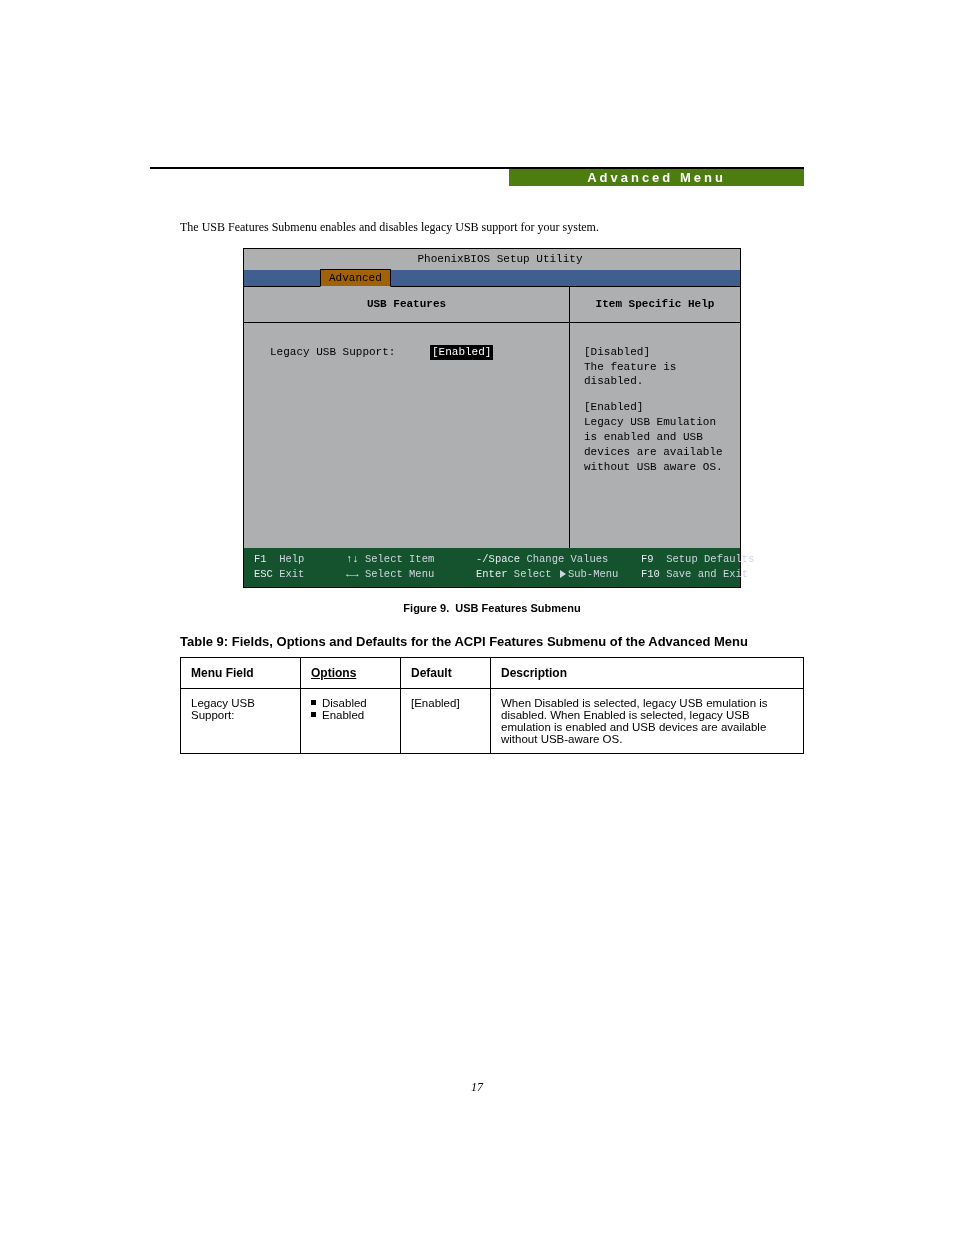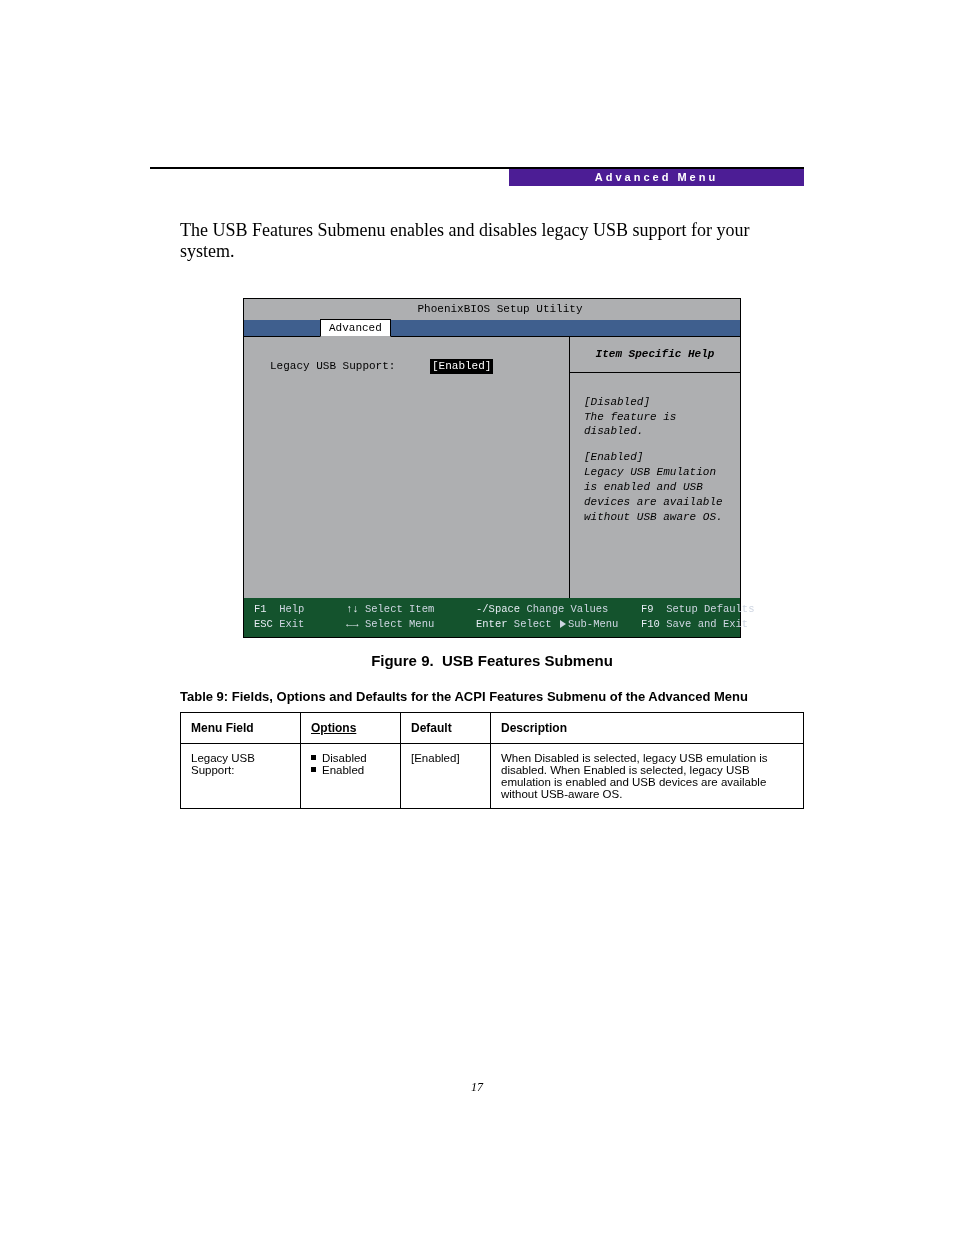--- a/index.html
+++ b/index.html
@@ -6,7 +6,7 @@
   html, body { width: 954px; height: 1235px; background: #fff; font-family: Georgia, 'Times New Roman', serif; color: #000; }
   .page { width: 954px; height: 1235px; position: relative; }
   .rule { position: absolute; left: 150px; right: 150px; top: 167px; border-top: 2px solid #000; }
-  .header-bar { position: absolute; top: 169px; right: 150px; width: 295px; height: 17px; background: #4c1d95; color: #fff; text-align: center; letter-spacing: 3px; font-weight: bold; font-size: 11px; font-family: Arial, Helvetica, sans-serif; line-height: 17px; }
+  .header-bar { position: absolute; top: 169px; right: 150px; width: 295px; height: 17px; background: #4d7c0f; color: #fff; text-align: center; letter-spacing: 3px; font-weight: bold; font-size: 13px; font-family: Arial, Helvetica, sans-serif; line-height: 17px; }
   .content { position: absolute; left: 180px; right: 150px; top: 220px; }
   .sec-title { font-family: "Trebuchet MS", Arial, sans-serif; font-weight: bold; font-size: 16px; margin-bottom: 6px; }
   .sec-desc { font-family: Georgia, 'Times New Roman', serif; font-size: 18px; margin-bottom: 36px; }

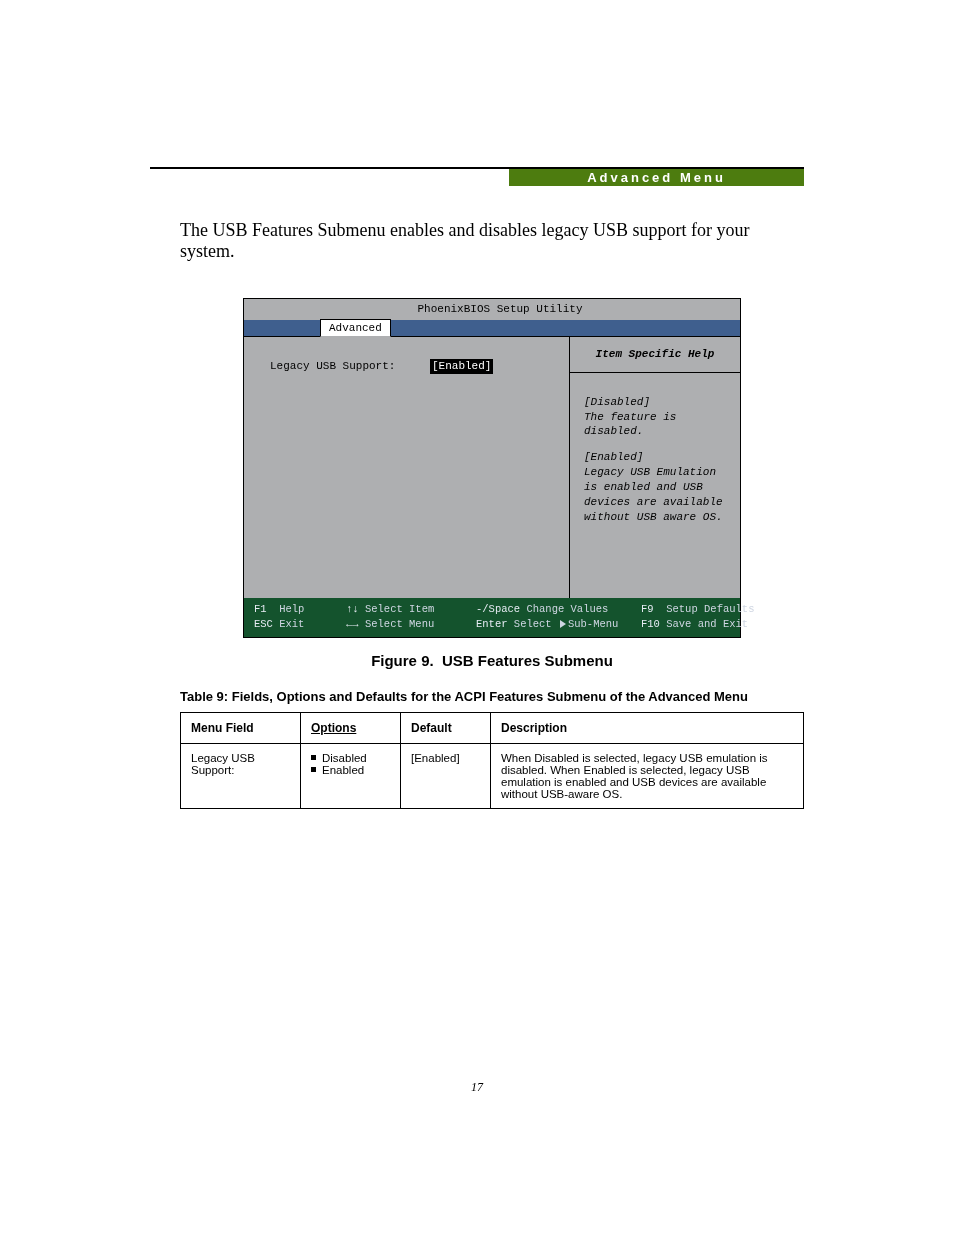--- a/index.html
+++ b/index.html
@@ -9,7 +9,7 @@
   .header-bar { position: absolute; top: 169px; right: 150px; width: 295px; height: 17px; background: #4d7c0f; color: #fff; text-align: center; letter-spacing: 3px; font-weight: bold; font-size: 13px; font-family: Arial, Helvetica, sans-serif; line-height: 17px; }
   .content { position: absolute; left: 180px; right: 150px; top: 220px; }
   .sec-title { font-family: "Trebuchet MS", Arial, sans-serif; font-weight: bold; font-size: 16px; margin-bottom: 6px; }
-  .sec-desc { font-family: Georgia, 'Times New Roman', serif; font-size: 18px; margin-bottom: 36px; }
+  .sec-desc { font-family: Georgia, 'Times New Roman', serif; font-size: 12px; margin-bottom: 13px; }
 
   
   .bios { width: 498px; margin: 0 auto 14px auto; font-family: "Courier New", monospace; font-size: 11px; line-height: 1.35; }

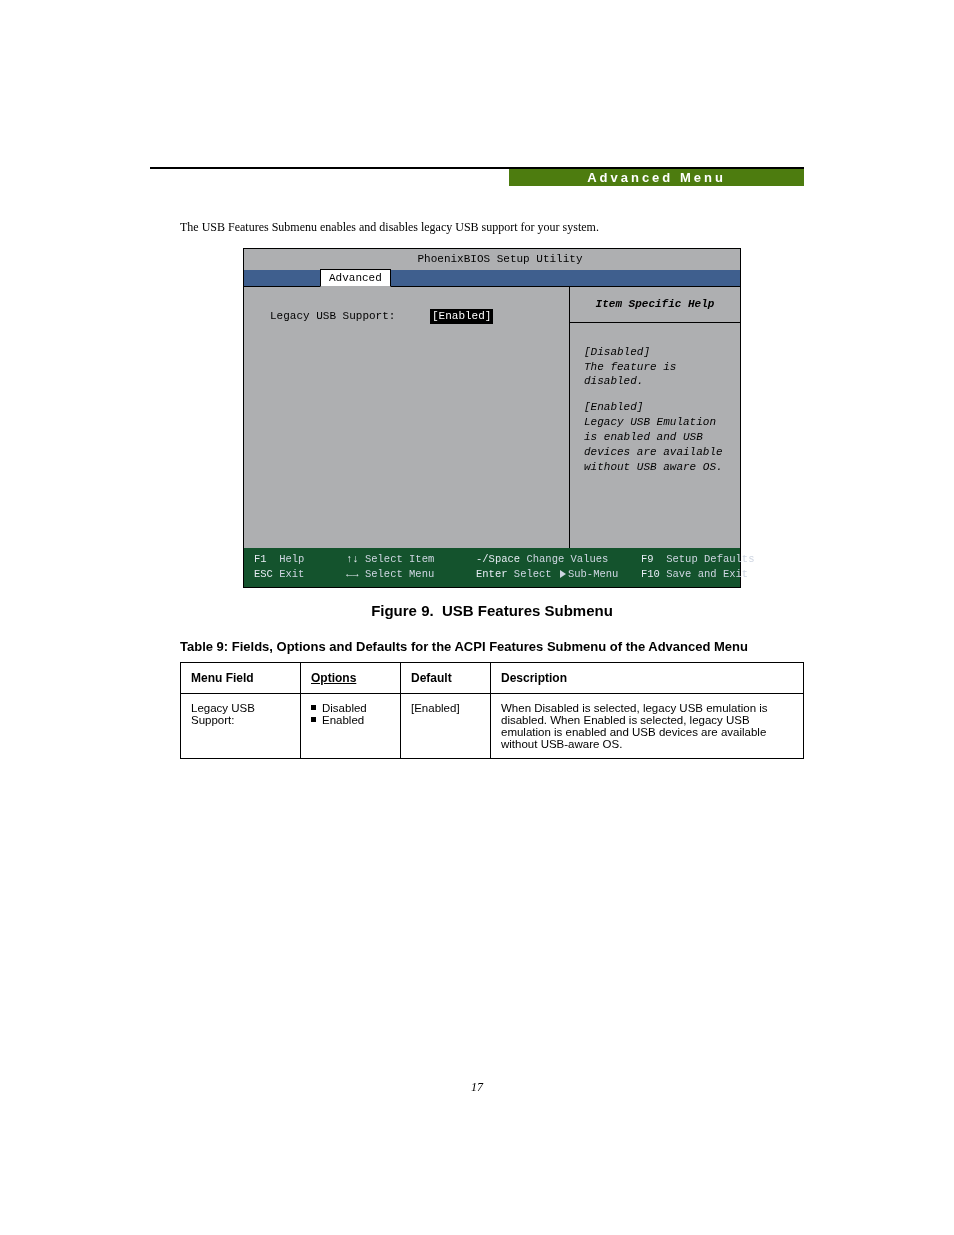--- a/index.html
+++ b/index.html
@@ -16,7 +16,7 @@
   .bios-outer { border: 1.5px solid #000; background: #aeafb1; }
   .bios-title { text-align: center; padding: 3px 0 3px 16px; font-size: 11px; }
   .bios-tabrow { background: #3f5f8e; height: 16px; position: relative; }
-  .bios-tab { position: absolute; left: 76px; top: -1px; background: #ffffff; border: 1px solid #000; border-bottom: 1.5px solid #aeafb1; padding: 1px 8px 0 8px; font-size: 11px; }
+  .bios-tab { position: absolute; left: 76px; top: -1px; background: #a16207; border: 1px solid #000; border-bottom: 1.5px solid #aeafb1; padding: 1px 8px 0 8px; font-size: 11px; }
   .bios-body { display: flex; border-top: 1.5px solid #000; }
   .bios-left { width: 326px; border-right: 1.5px solid #000; }
   .bios-right { flex: 1; font-style: italic; }

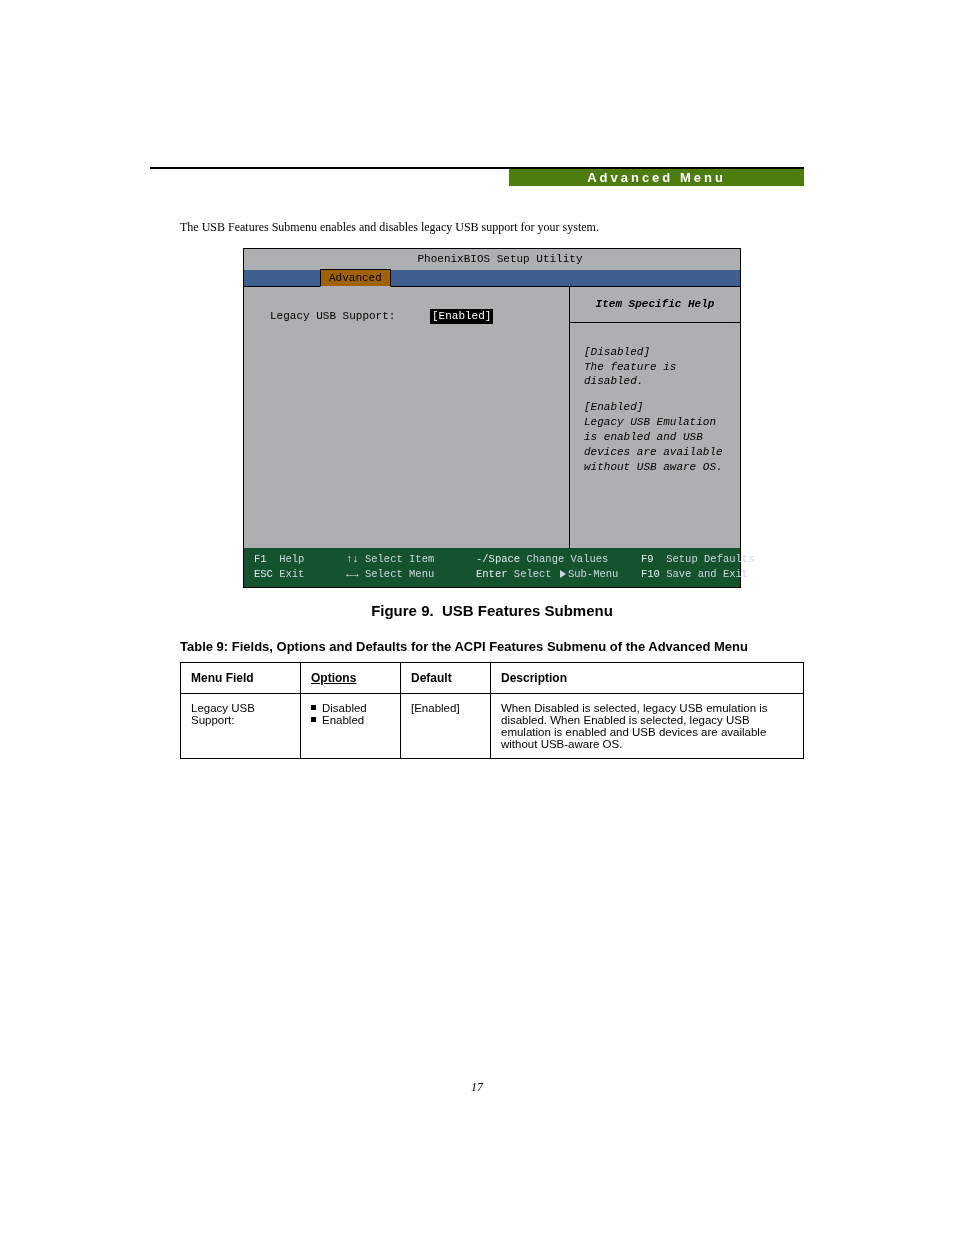--- a/index.html
+++ b/index.html
@@ -65,6 +65,7 @@
         </div>
         <div class="bios-body">
           <div class="bios-left">
+            <div class="bios-lh">USB Features</div>
             <div class="bios-lbody">
               <span class="bios-setting-label">Legacy USB Support:</span>
               <span class="bios-setting-value">[Enabled]</span>

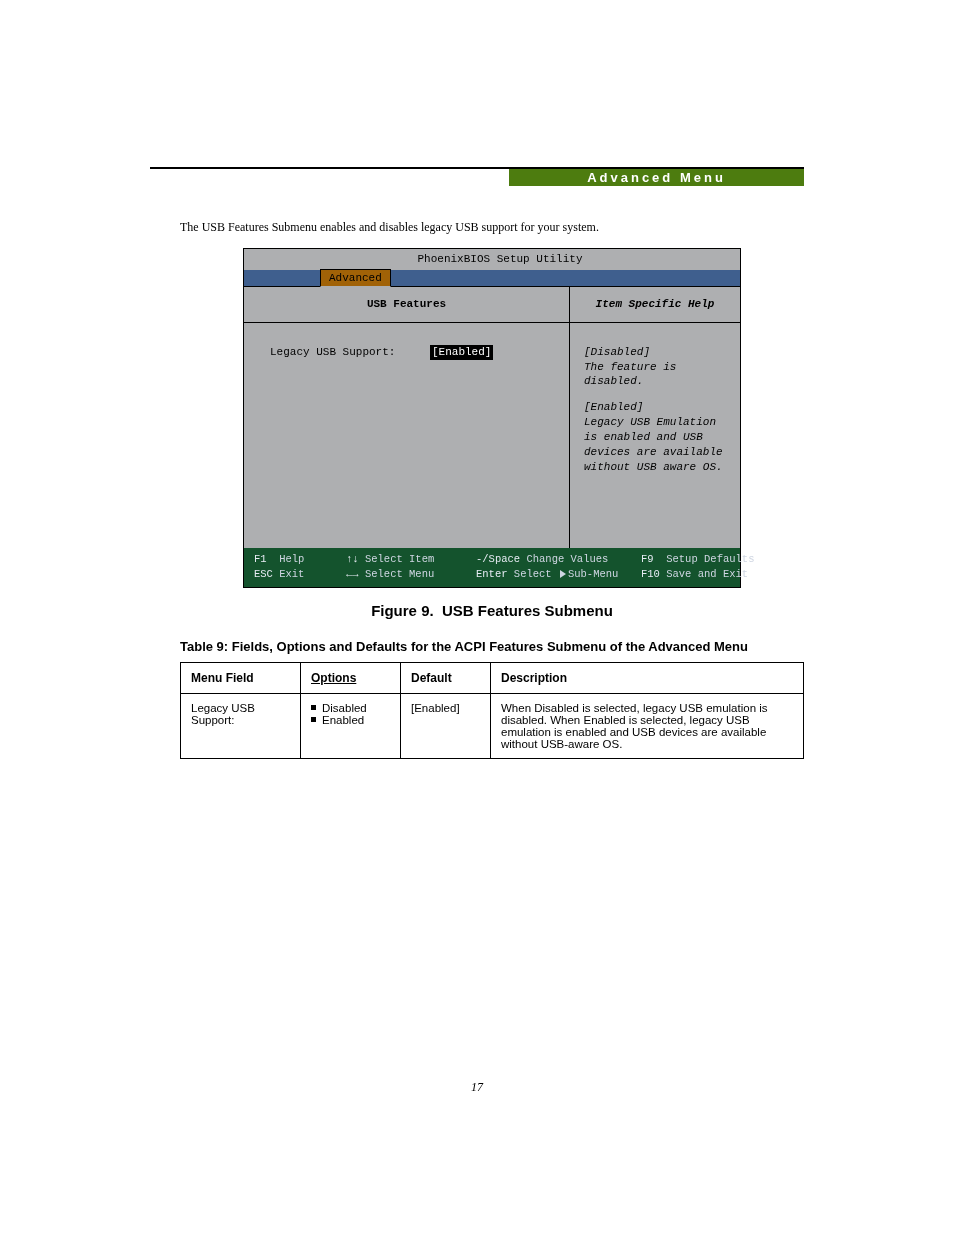--- a/index.html
+++ b/index.html
@@ -19,7 +19,7 @@
   .bios-tab { position: absolute; left: 76px; top: -1px; background: #a16207; border: 1px solid #000; border-bottom: 1.5px solid #aeafb1; padding: 1px 8px 0 8px; font-size: 11px; }
   .bios-body { display: flex; border-top: 1.5px solid #000; }
   .bios-left { width: 326px; border-right: 1.5px solid #000; }
-  .bios-right { flex: 1; font-style: italic; }
+  .bios-right { flex: 1; }
   .bios-lh, .bios-rh { text-align: center; padding: 10px 0 10px 0; border-bottom: 1.5px solid #000; font-weight: bold; }
   .bios-lbody { height: 225px; padding: 22px 14px 0 26px; position: relative; }
   .bios-setting-label { display: inline-block; }

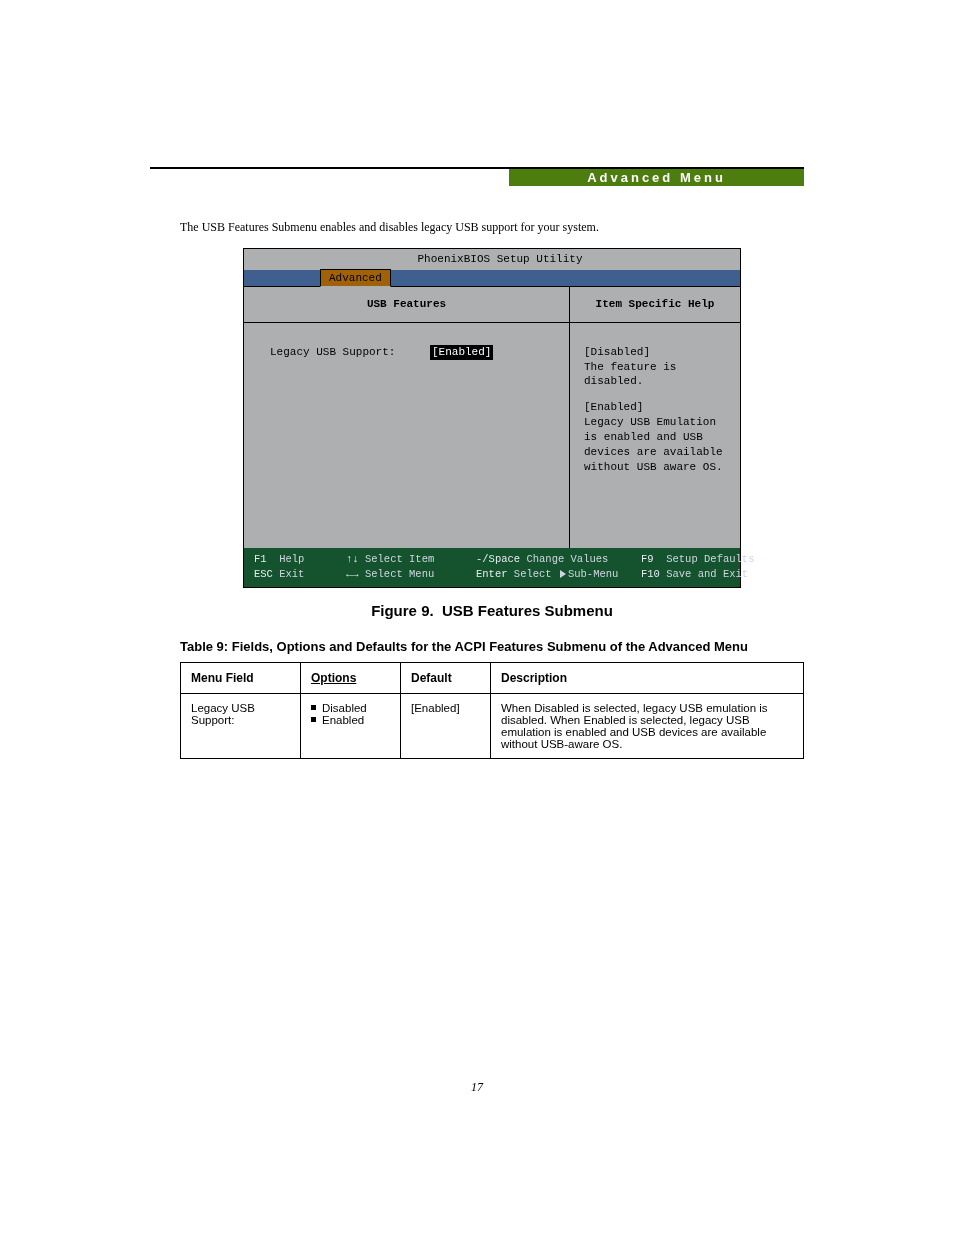--- a/index.html
+++ b/index.html
@@ -32,7 +32,7 @@
   .bios-footer span { white-space: nowrap; }
   .tri { display: inline-block; width: 0; height: 0; border-top: 4px solid transparent; border-bottom: 4px solid transparent; border-left: 6px solid #cfd6e2; vertical-align: -1px; margin: 0 2px; }
 
-  .fig-cap { text-align: center; font-family: "Trebuchet MS", Arial, sans-serif; font-size: 15px; margin-bottom: 20px; }
+  .fig-cap { text-align: center; font-family: "Trebuchet MS", Arial, sans-serif; font-size: 11px; margin-bottom: 20px; }
   .fig-cap b { font-weight: bold; }
 
   .tbl-title { font-family: "Trebuchet MS", Arial, sans-serif; font-weight: bold; font-size: 13px; margin-bottom: 8px; }

